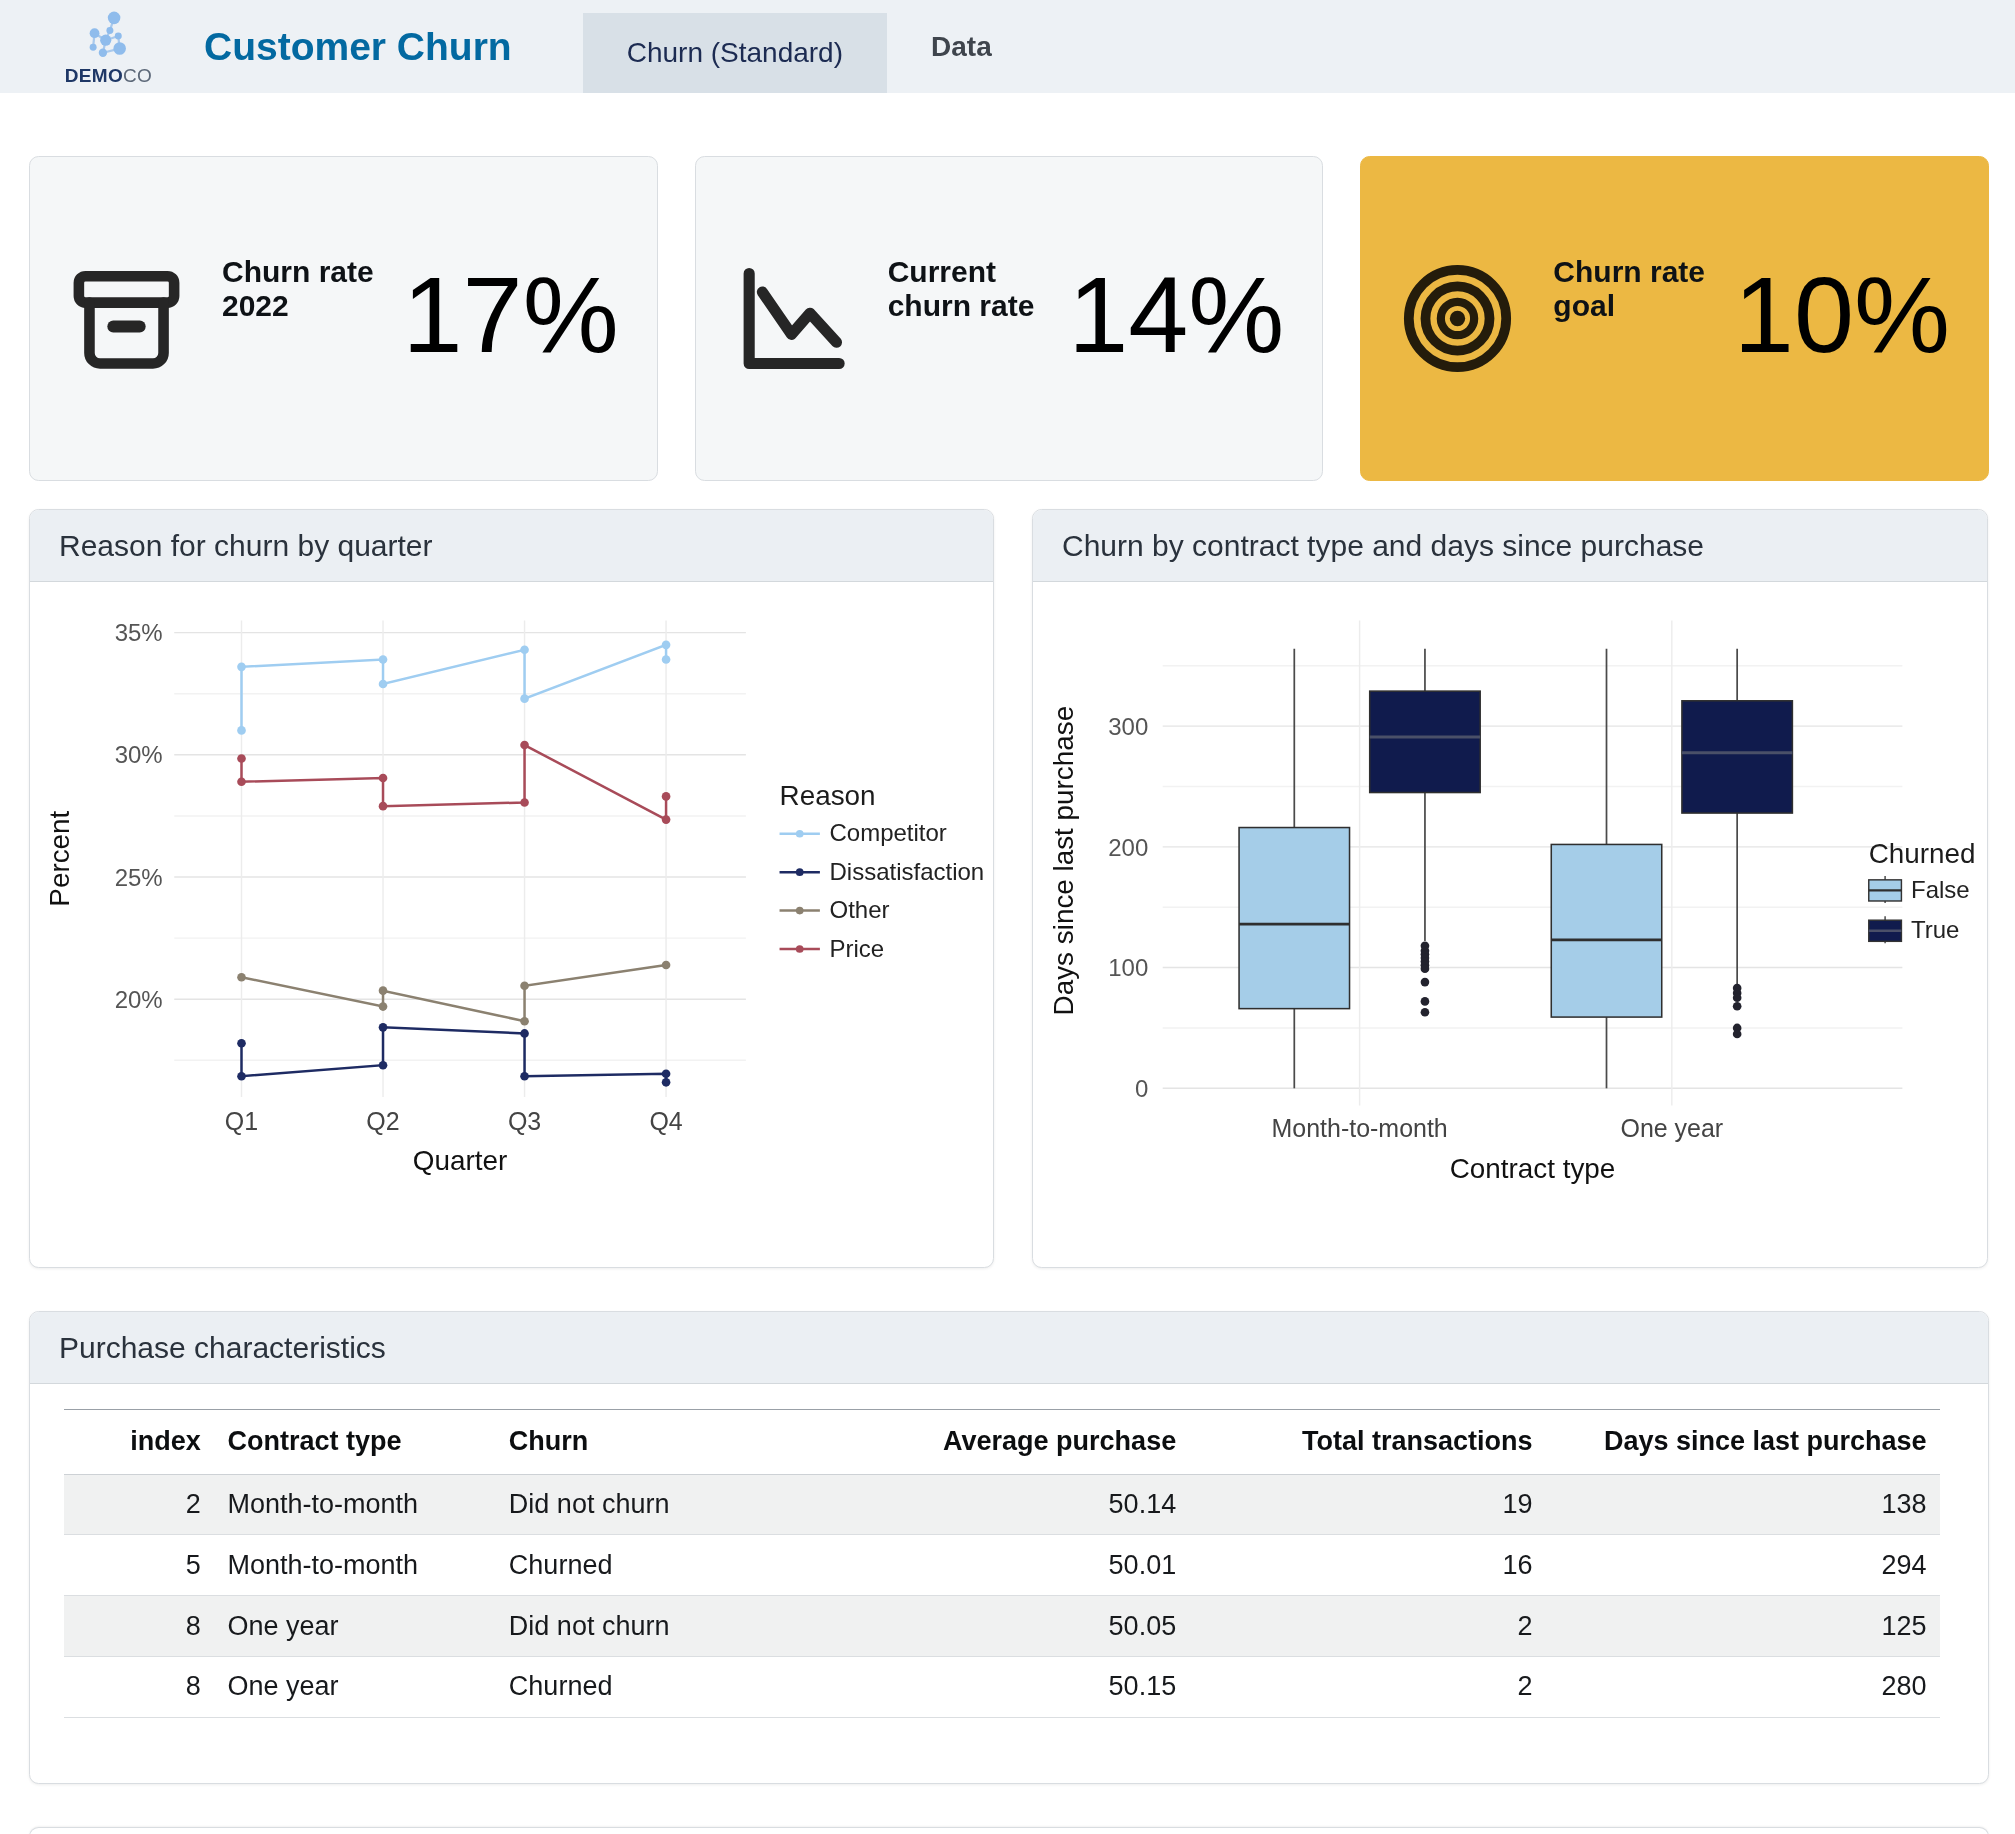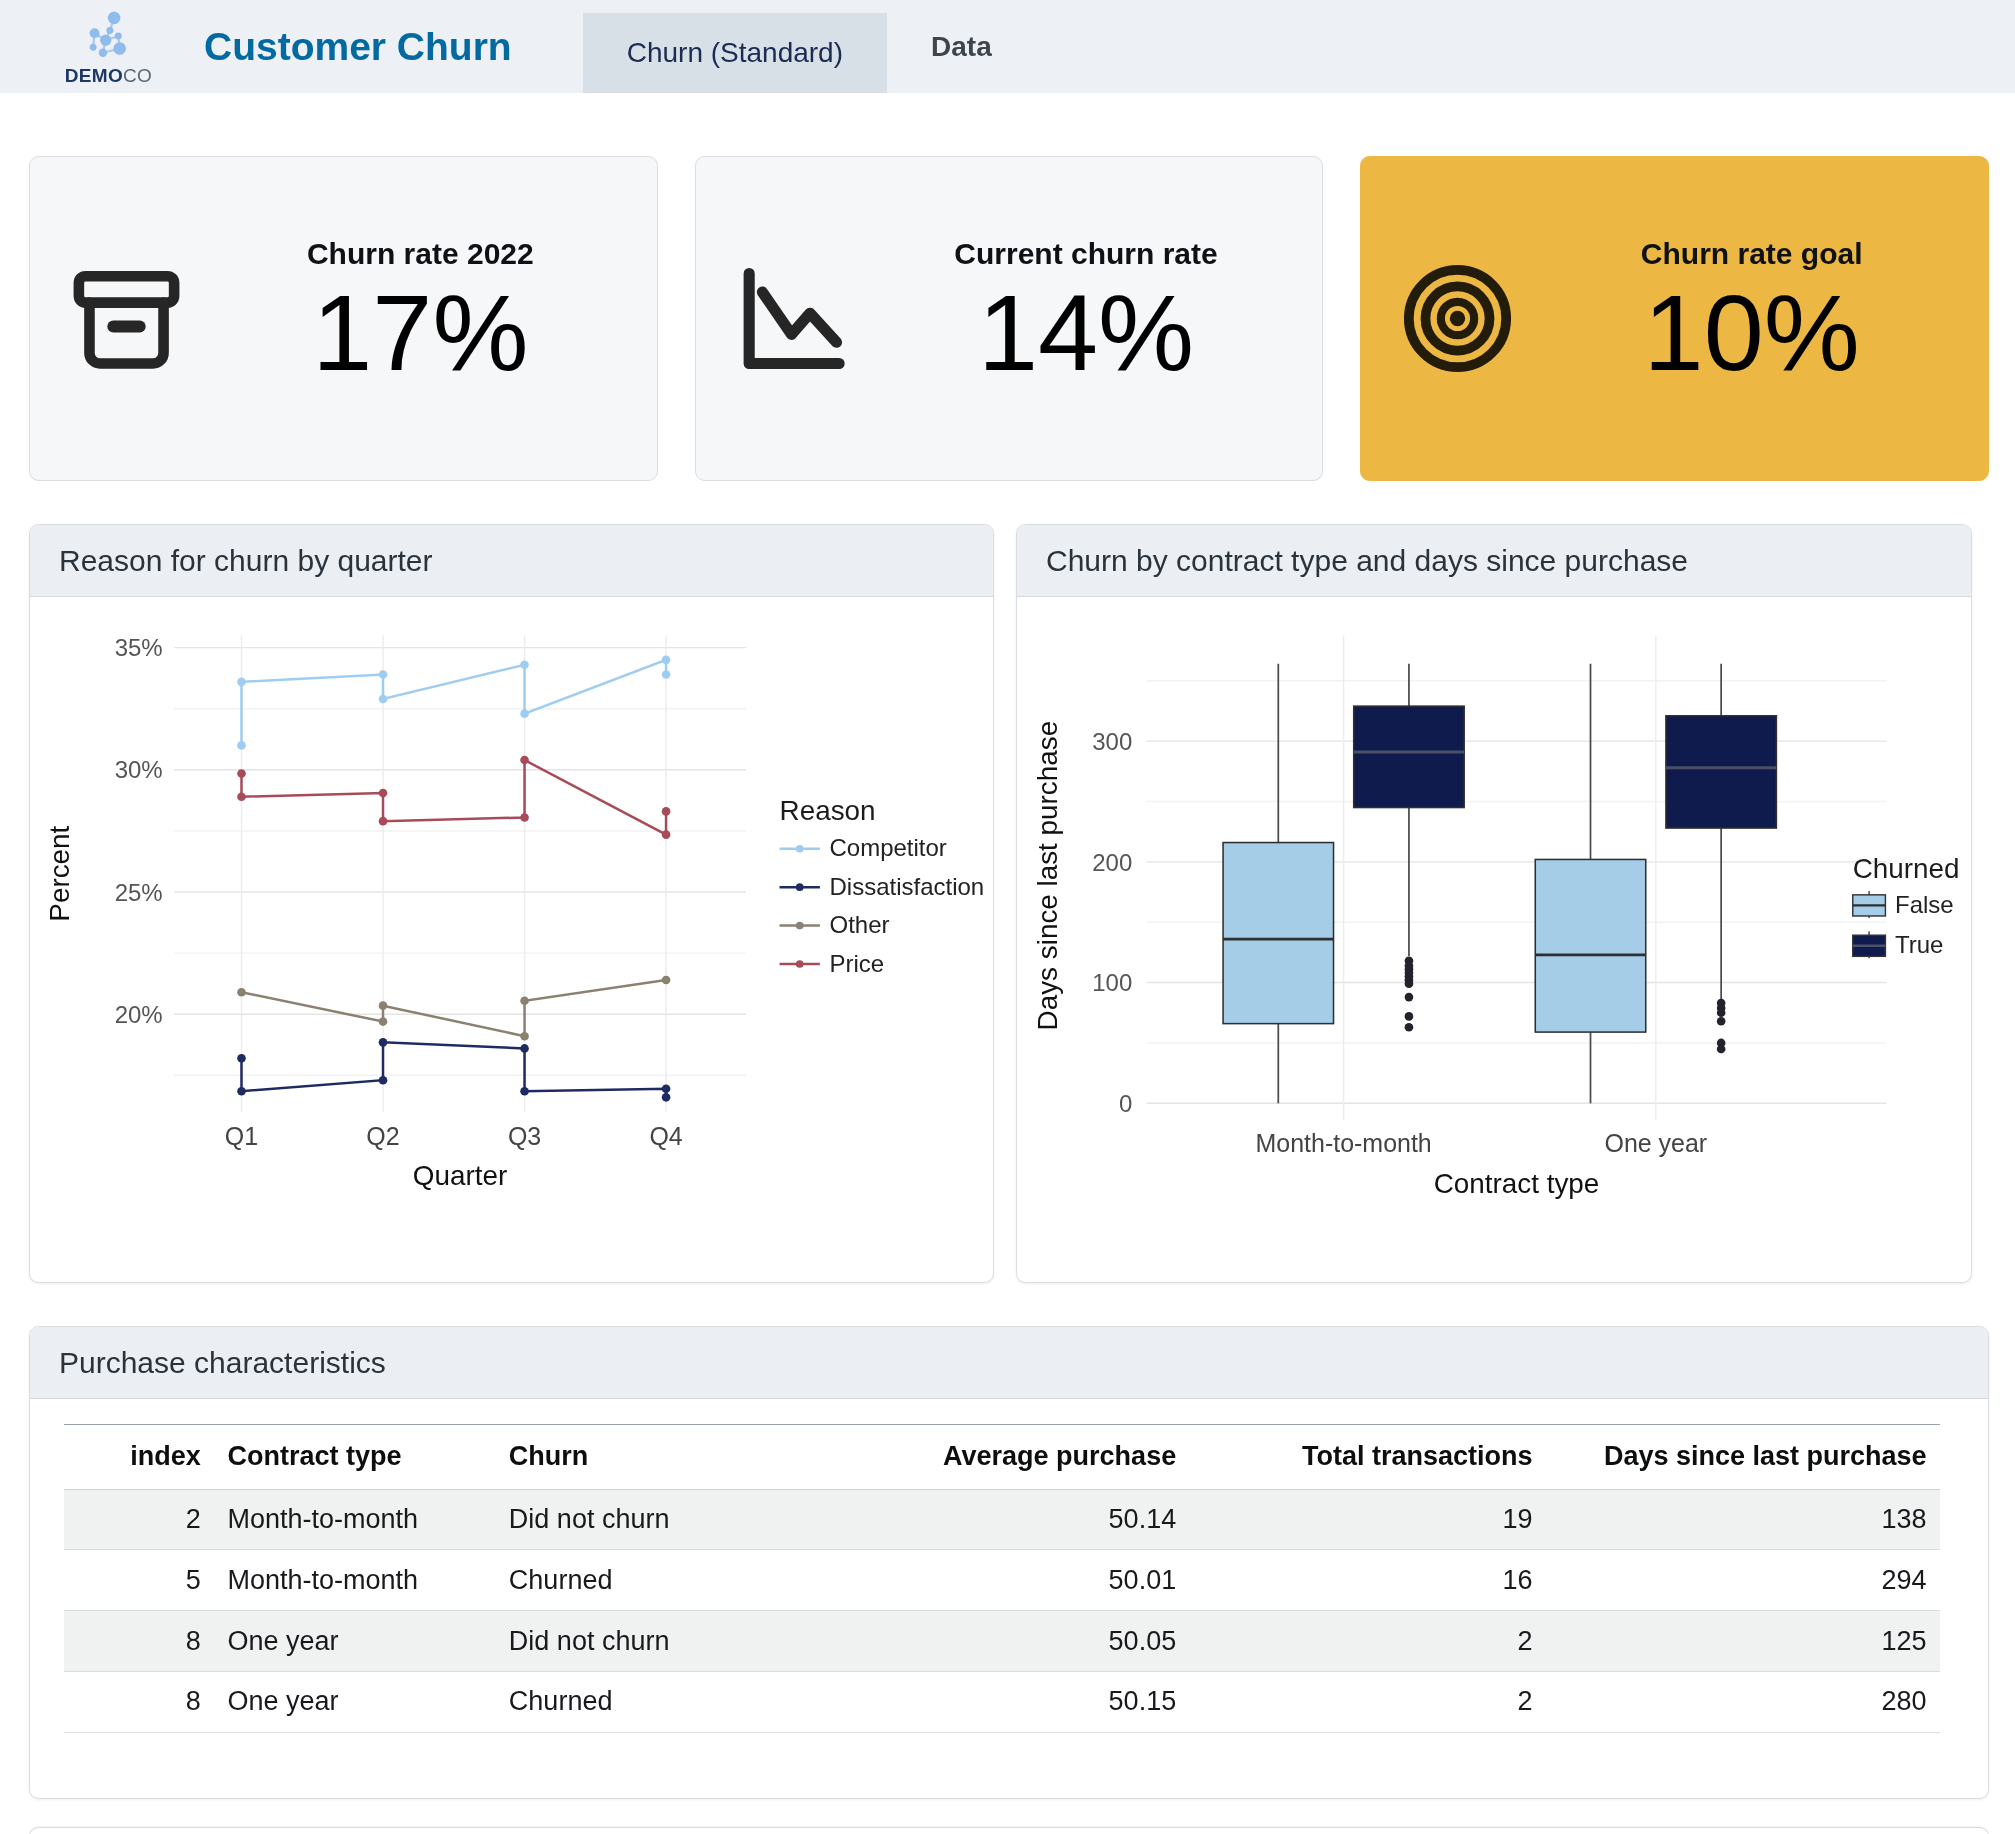--- a/index.html
+++ b/index.html
@@ -22,7 +22,7 @@
        display:flex;align-items:center;box-sizing:border-box;}
   .kpi.highlight{background:#ecb843;border-color:#ecb843;}
   .kpi-iconwrap{width:192px;display:flex;justify-content:center;flex:0 0 auto;}
-  .kpi-body{flex:1;display:flex;flex-direction:column;align-items:center;margin-top:-5.8px;padding-right:38px;}
+  .kpi-body{flex:1;display:flex;flex-direction:row;margin-top:-5.8px;padding-right:38px;}
   .kpi-label{font-size:30px;font-weight:600;color:#0e1216;margin-bottom:1.9px;}
   .kpi-value{font-size:108px;font-weight:400;color:#000;line-height:1.12;}
   

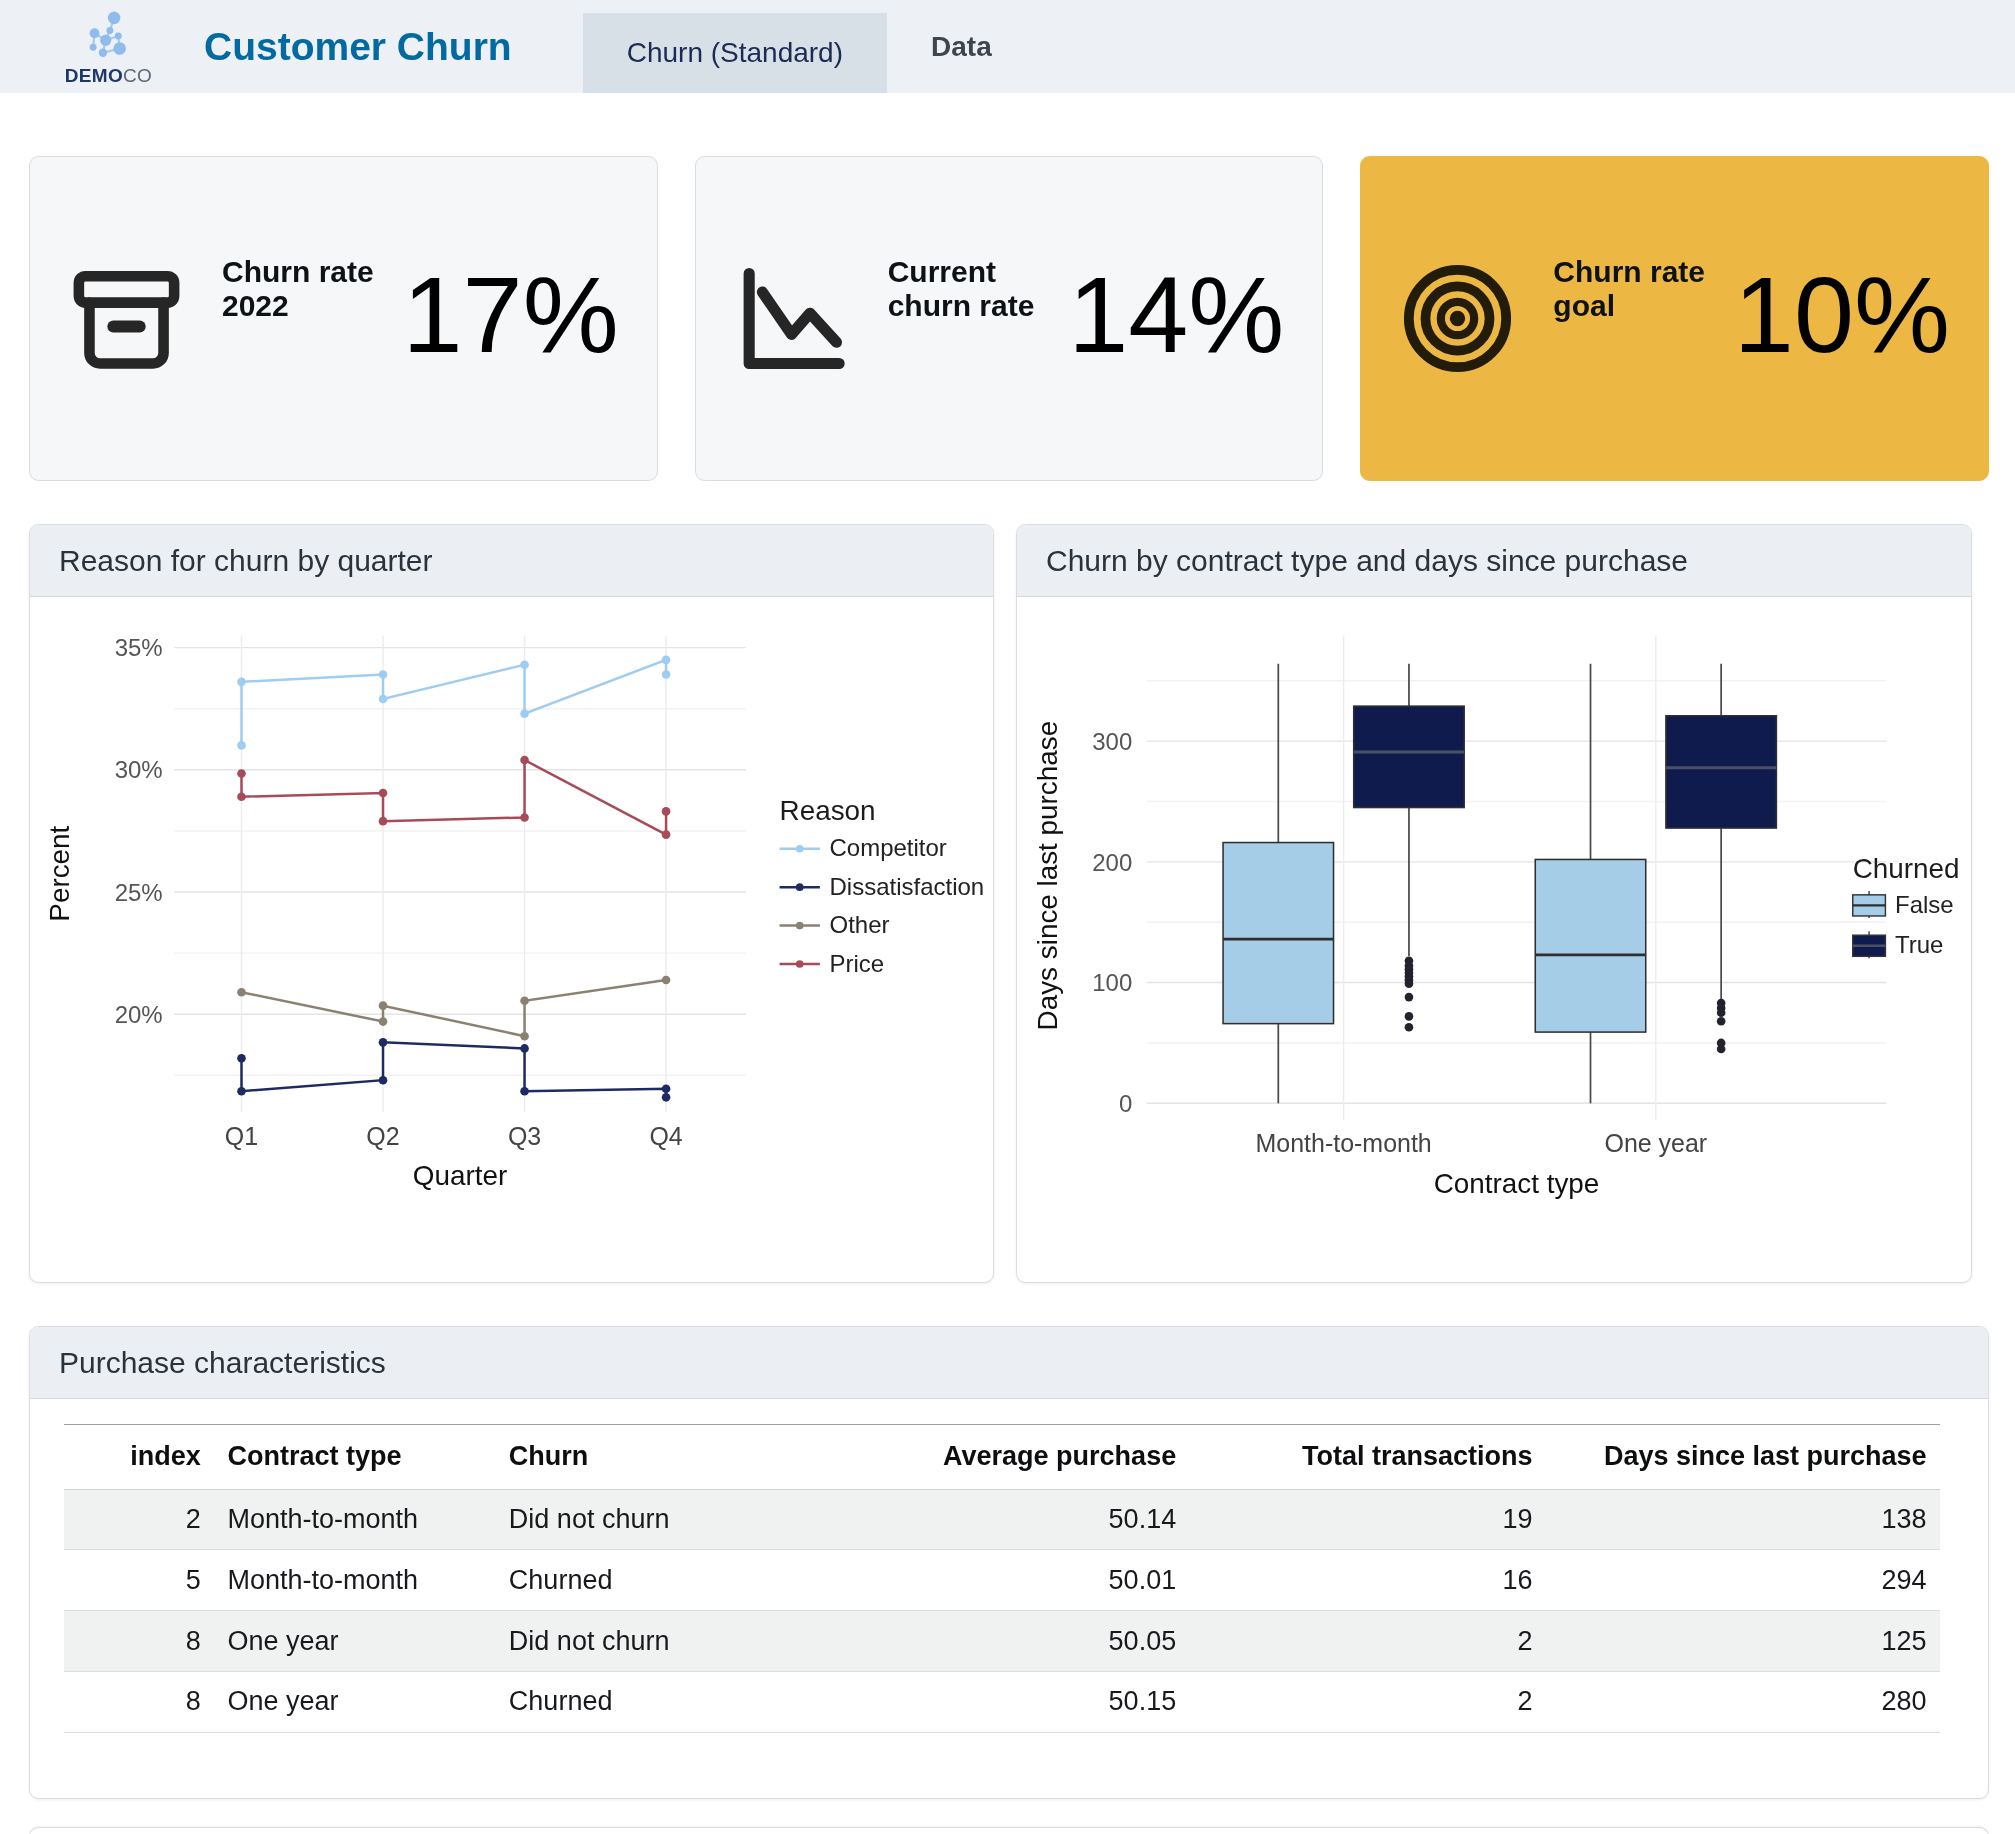--- a/index.html
+++ b/index.html
@@ -26,7 +26,7 @@
   .kpi-label{font-size:30px;font-weight:600;color:#0e1216;margin-bottom:1.9px;}
   .kpi-value{font-size:108px;font-weight:400;color:#000;line-height:1.12;}
   
-  .charts{display:flex;gap:22px;margin:43px 27px 0 29px;}
+  .charts{display:flex;gap:38px;margin:28px 27px 0 29px;}
   .panel{border:1.9px solid #d9dde1;border-radius:9.6px;overflow:hidden;background:#fff;
          box-shadow:0 1px 2.9px rgba(0,0,0,.07);box-sizing:border-box;}
   .panel-head{height:71px;background:#ebeff3;border-bottom:1.9px solid #d3d8dc;display:flex;align-items:center;

